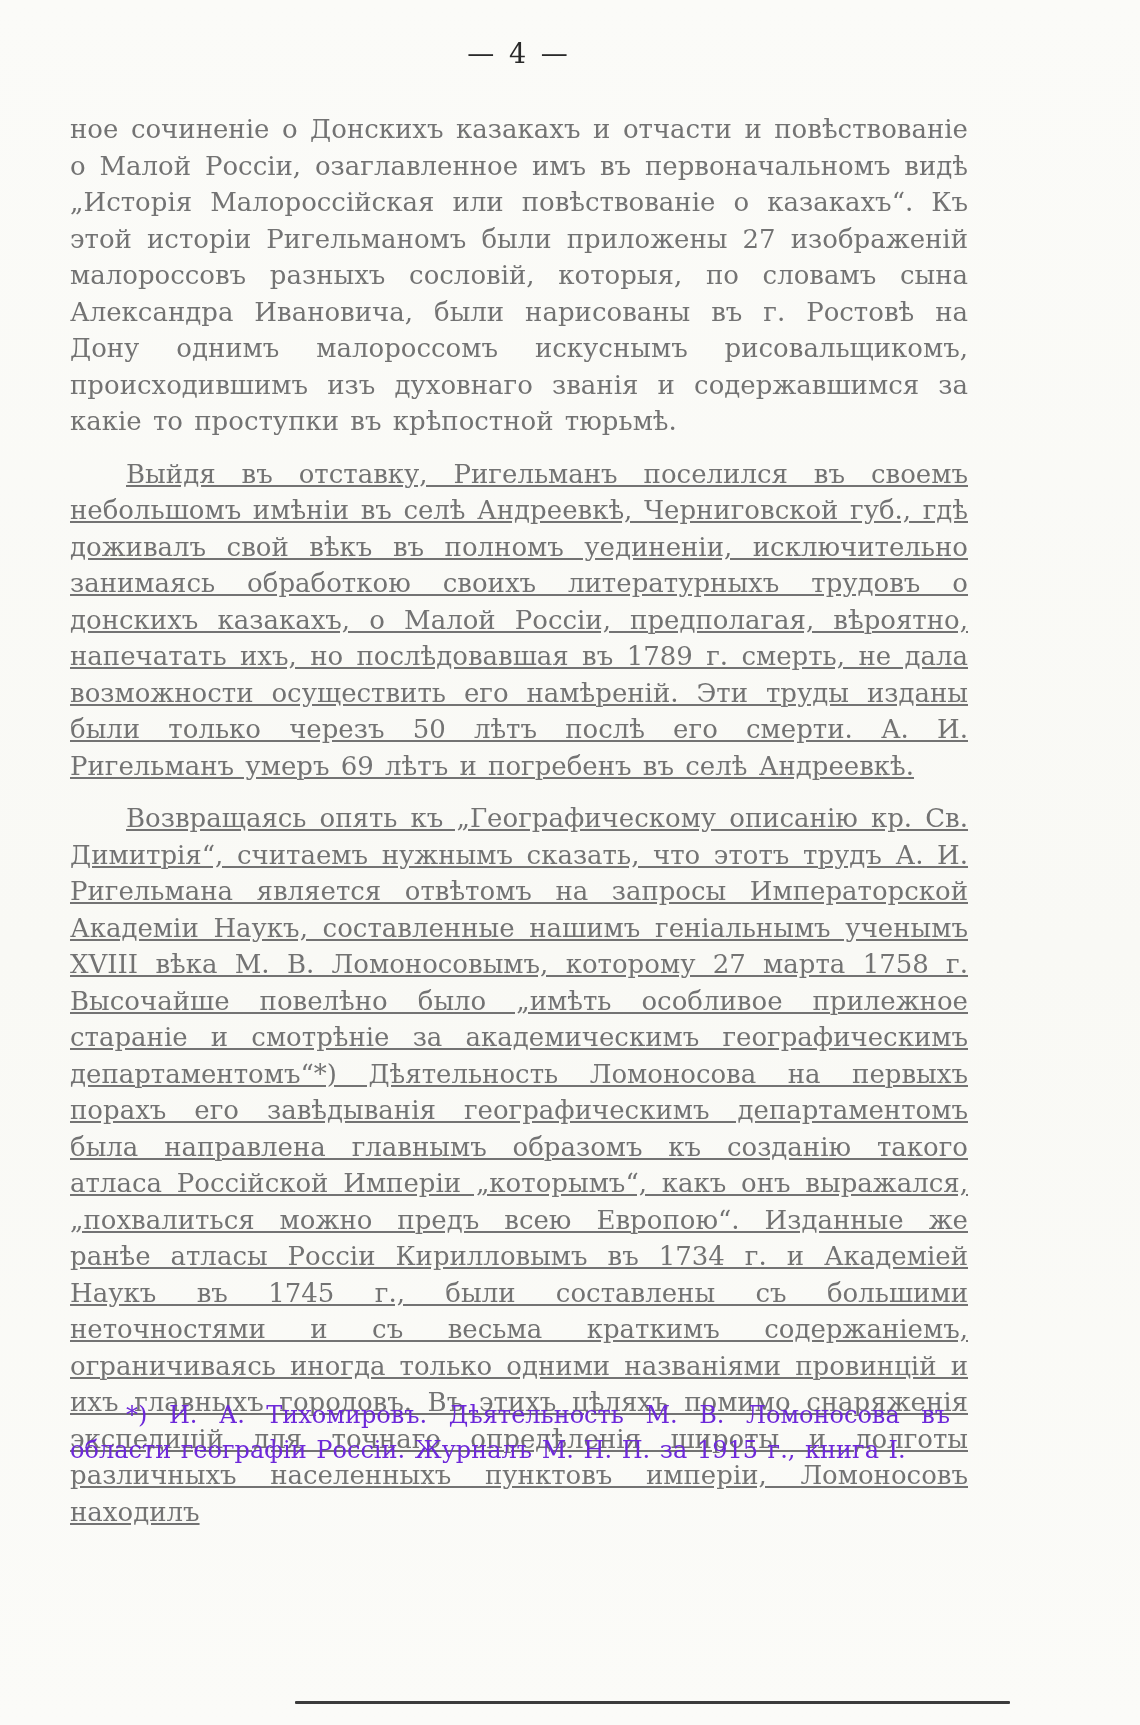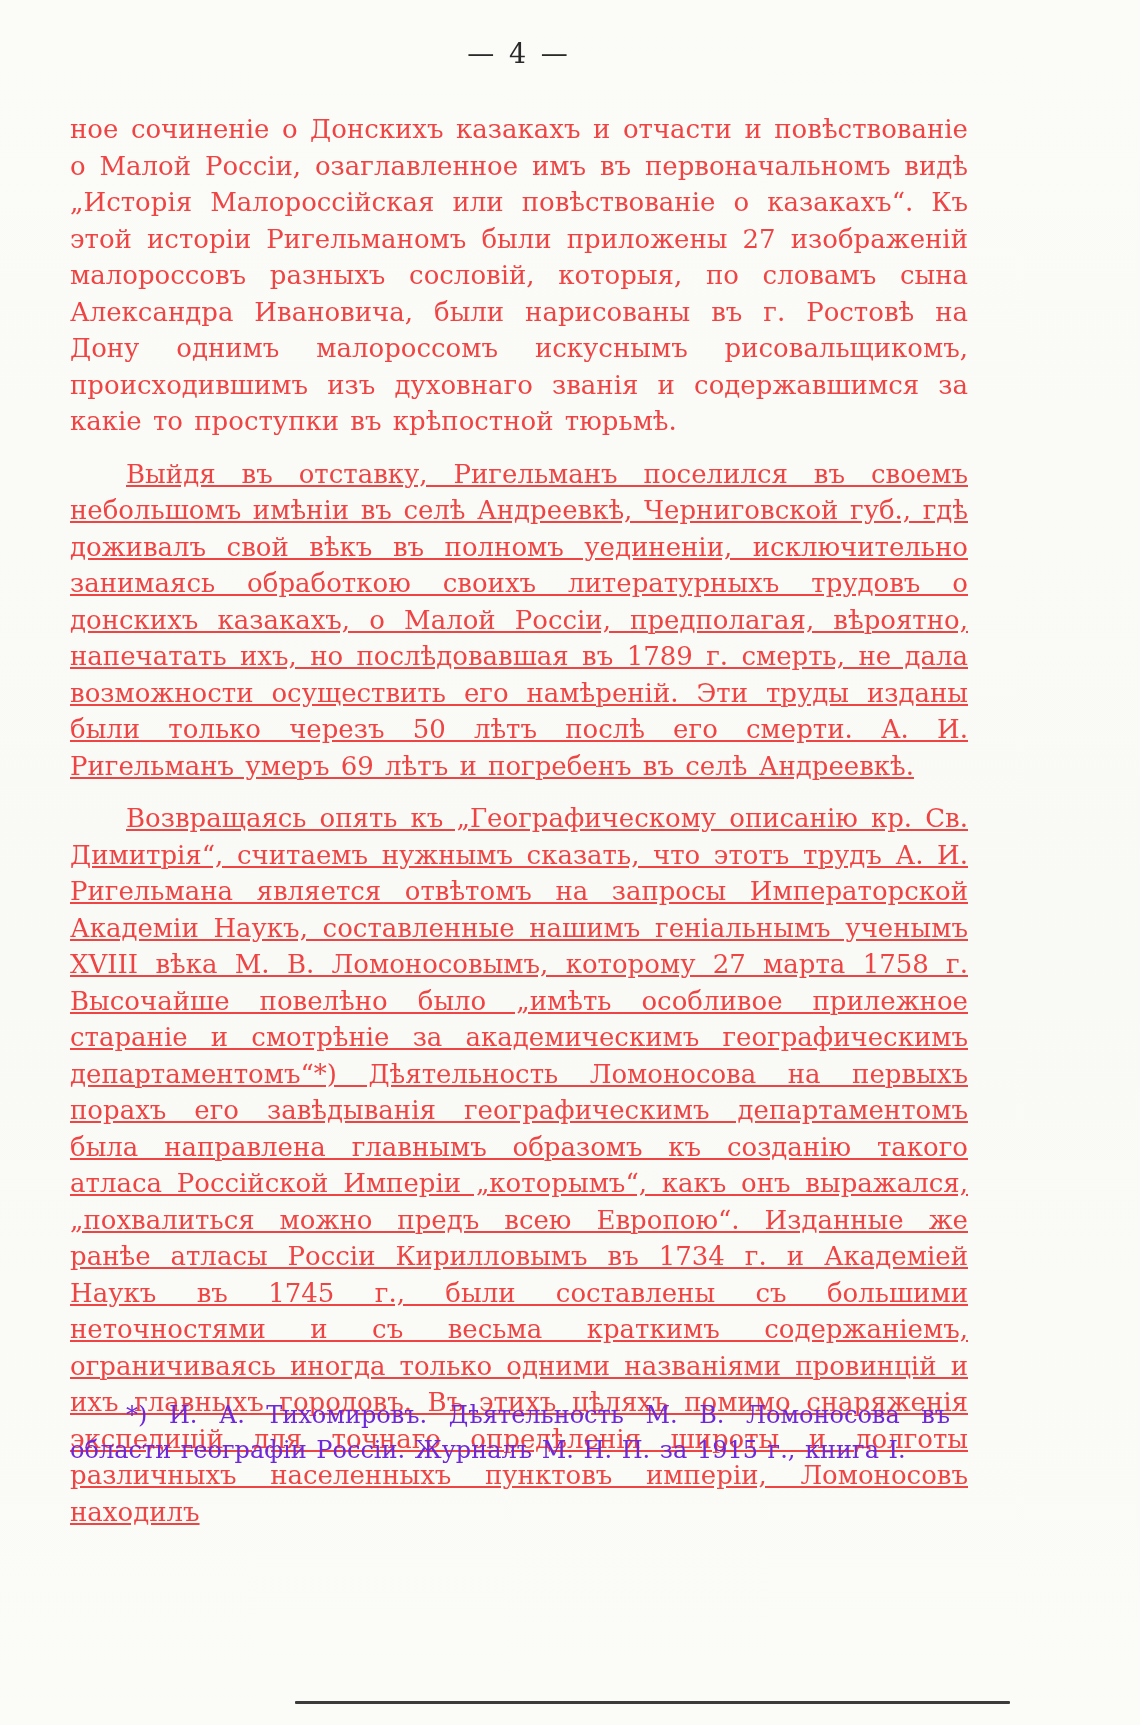--- a/index.html
+++ b/index.html
@@ -35,7 +35,7 @@
     text-align: justify;
     word-spacing: 3px;
     margin: 0 0 16px 0;
-    color: #ef4444;
+    color: #737373;
   }
   .para.indent {
     text-indent: 56px;

